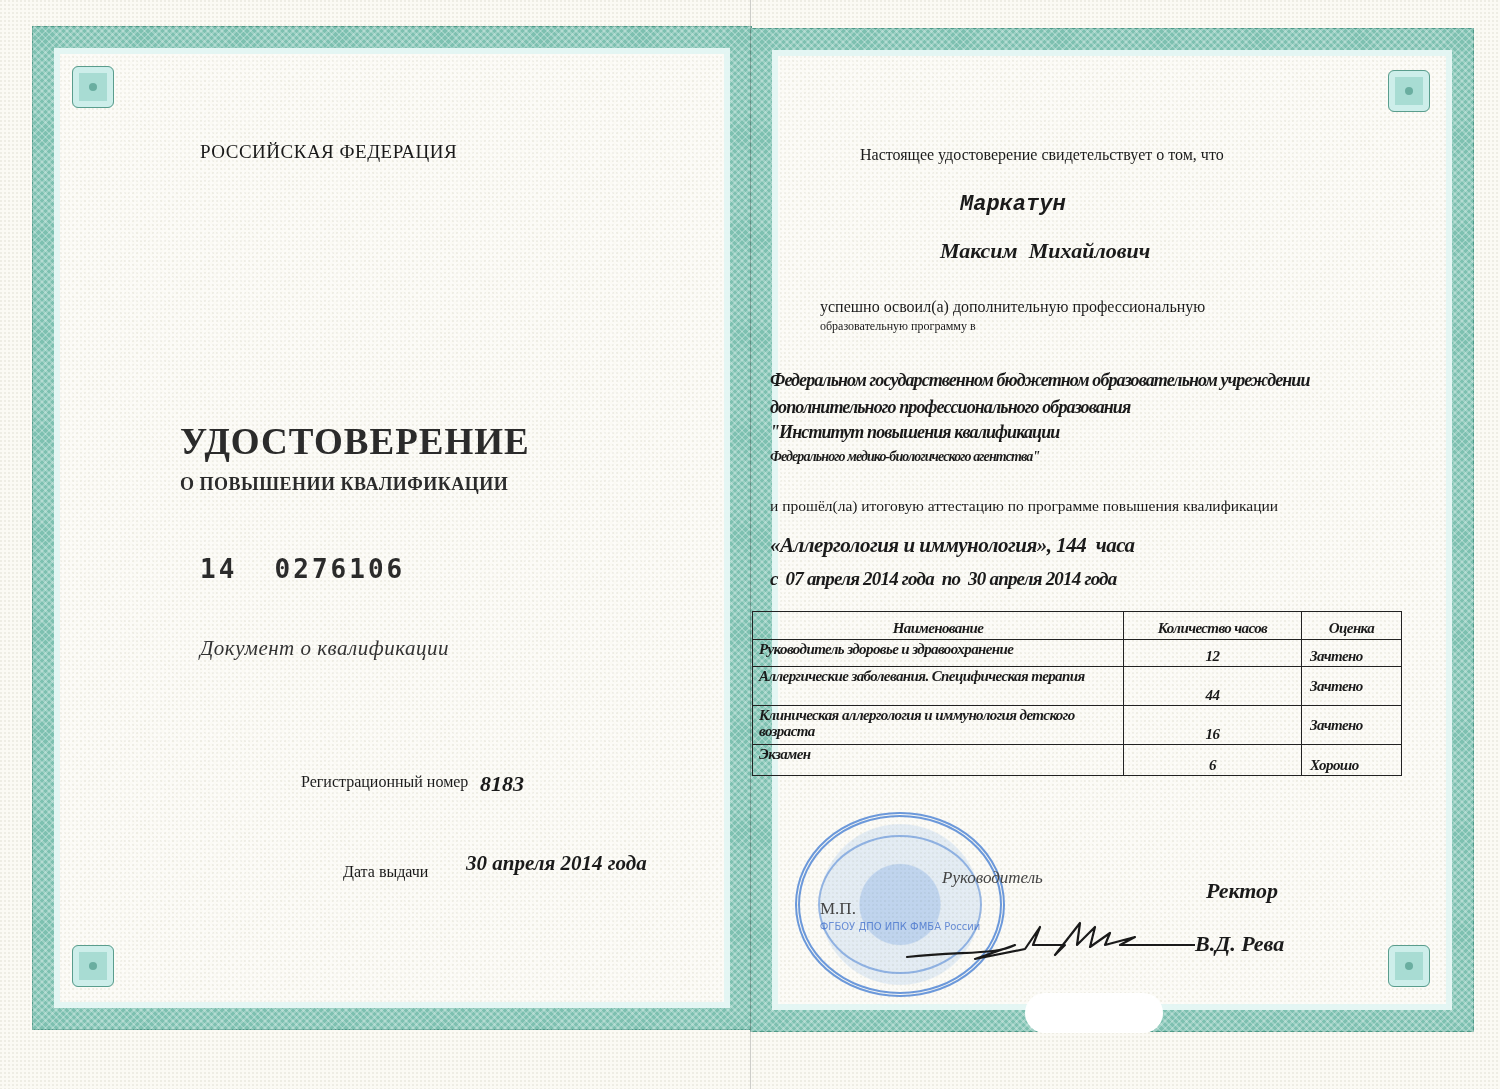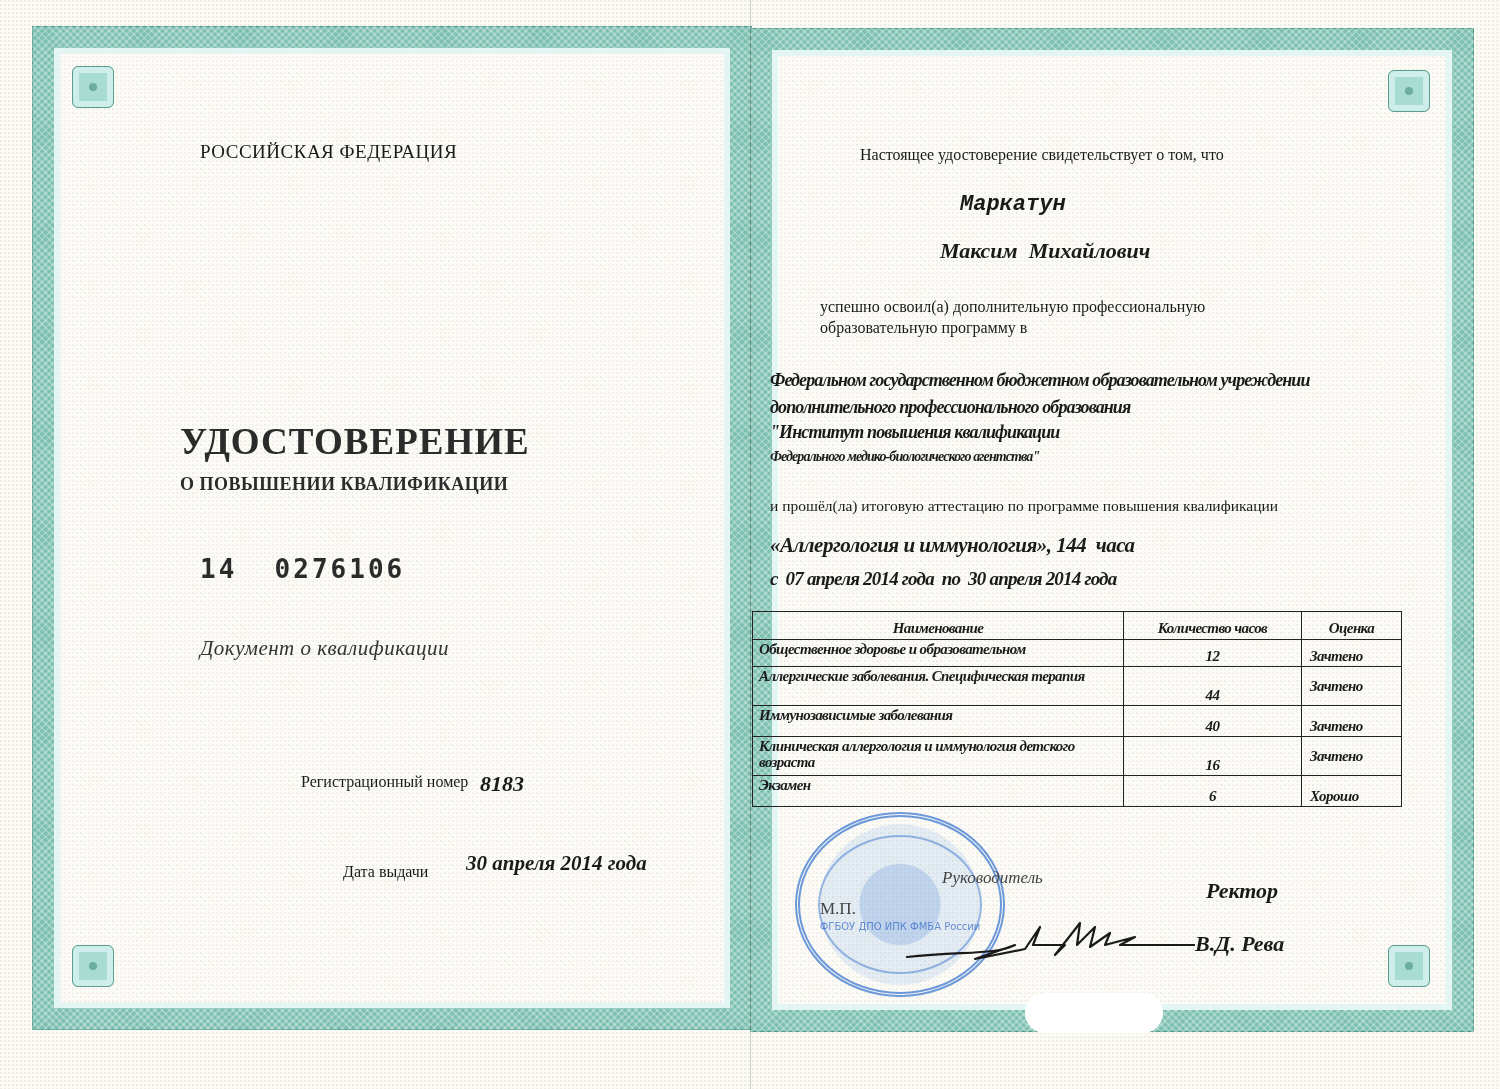--- a/index.html
+++ b/index.html
@@ -81,7 +81,7 @@
 <div class="t c serif it b" style="left:940px;top:238px;width:320px;font-size:22px;white-space:pre;">Максим  Михайлович</div>
 
 <div class="t c serif" style="left:820px;top:298px;width:560px;font-size:16px;">успешно освоил(а) дополнительную профессиональную</div>
-<div class="t c serif" style="left:820px;top:319px;width:560px;font-size:16px;">образовательную программу в</div>
+<div class="t c serif" style="left:820px;top:319px;width:560px;font-size:12px;">образовательную программу в</div>
 
 <div class="t c serif it b" style="left:770px;top:370px;width:660px;font-size:18px;letter-spacing:-0.9px;">Федеральном государственном бюджетном образовательном учреждении</div>
 <div class="t c serif it b" style="left:770px;top:397px;width:660px;font-size:18px;letter-spacing:-0.9px;">дополнительного профессионального образования</div>

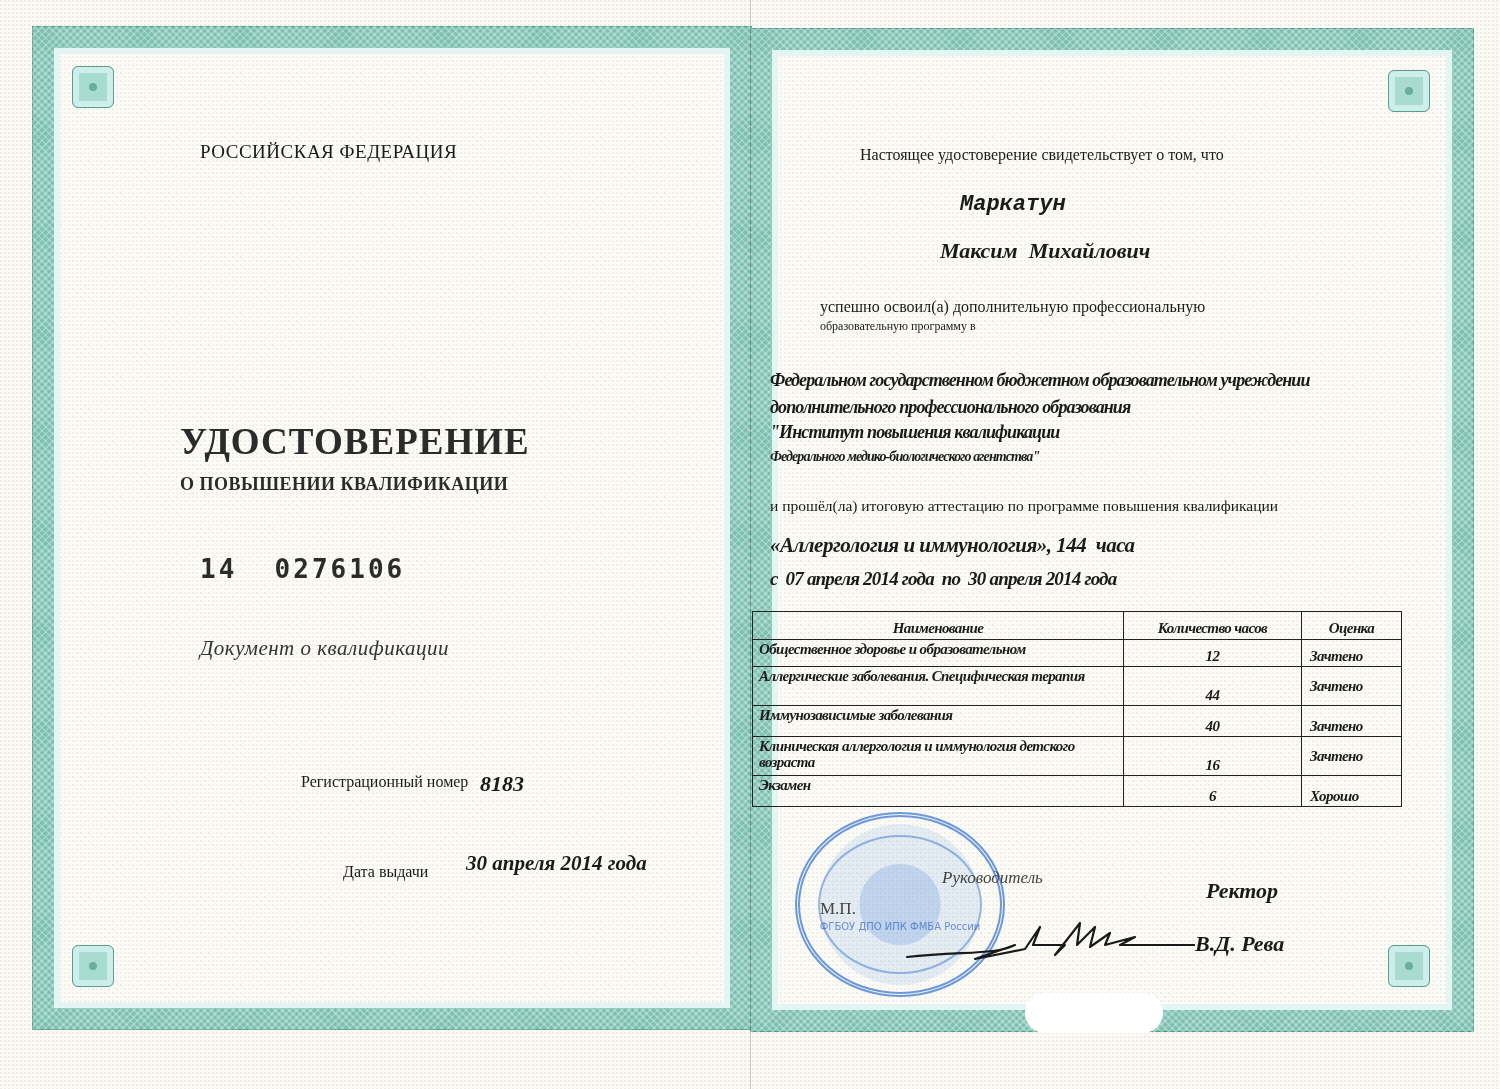--- a/index.html
+++ b/index.html
@@ -102,7 +102,7 @@
   </thead>
   <tbody>
     <tr>
-      <td class="name">Общественное здоровье и образовательном</td>
+      <td class="name">Руководитель здоровье и здравоохранение</td>
       <td class="hrs">12</td>
       <td class="grade">Зачтено</td>
     </tr>

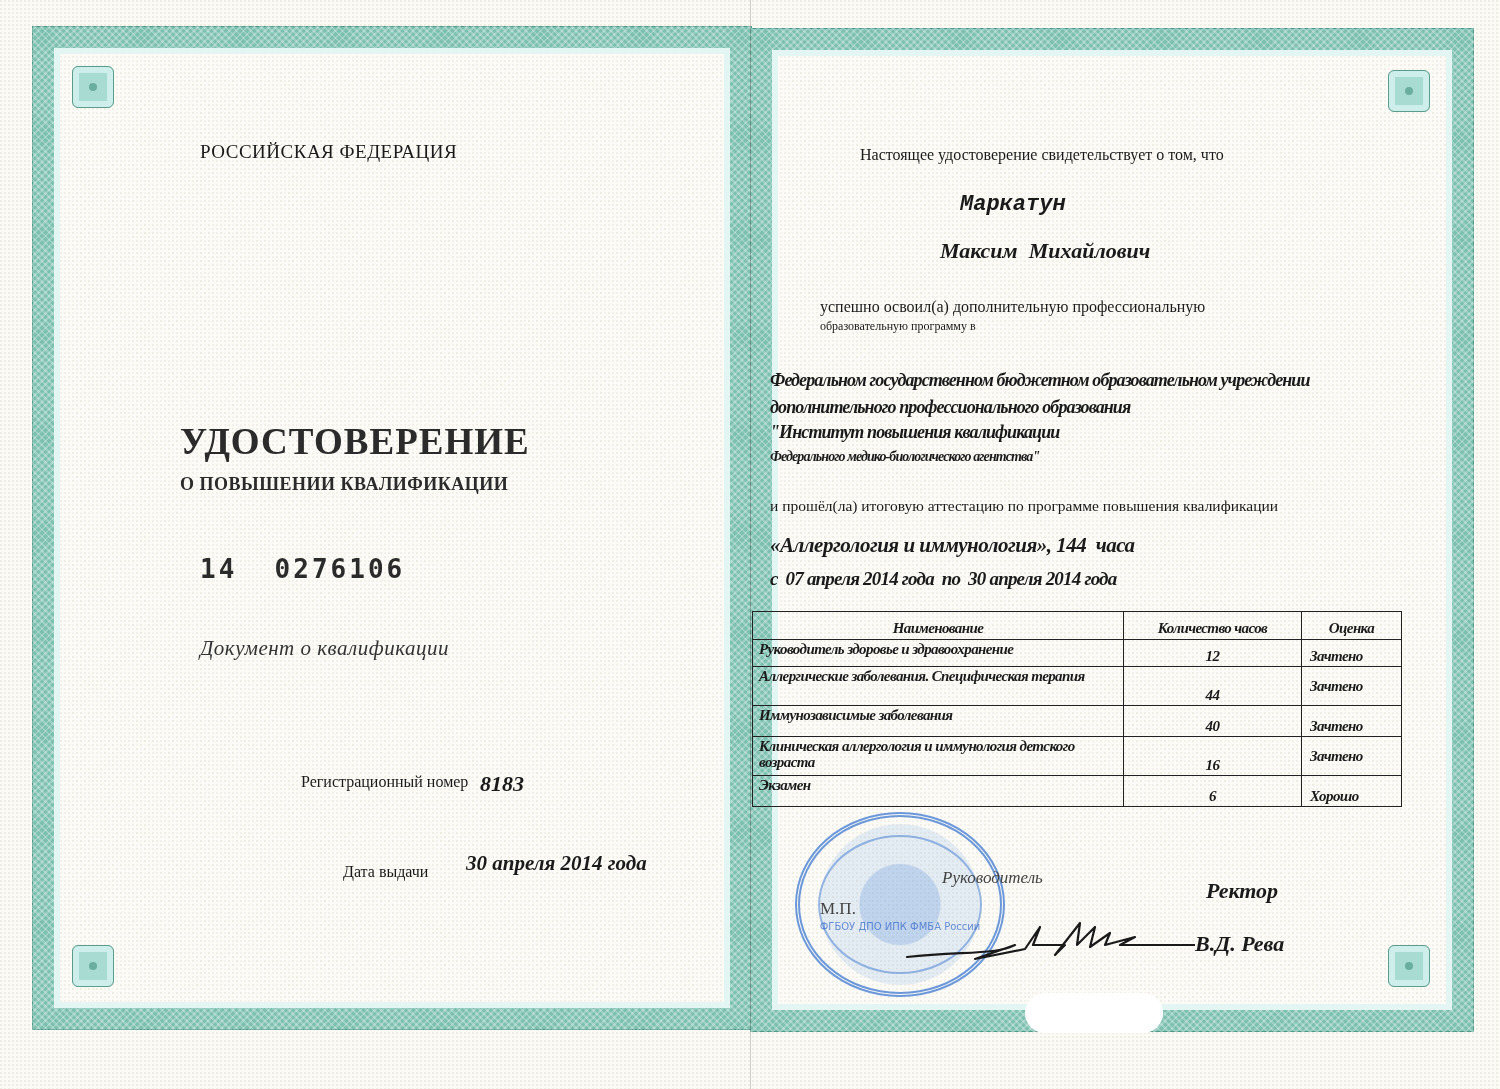--- a/index.html
+++ b/index.html
@@ -112,11 +112,6 @@
       <td class="grade" style="vertical-align:middle;">Зачтено</td>
     </tr>
     <tr>
-      <td class="name" style="height:28px;">Иммунозависимые заболевания</td>
-      <td class="hrs">40</td>
-      <td class="grade">Зачтено</td>
-    </tr>
-    <tr>
       <td class="name" style="height:36px;white-space:normal;">Клиническая аллергология и иммунология детского возраста</td>
       <td class="hrs">16</td>
       <td class="grade" style="vertical-align:middle;">Зачтено</td>

